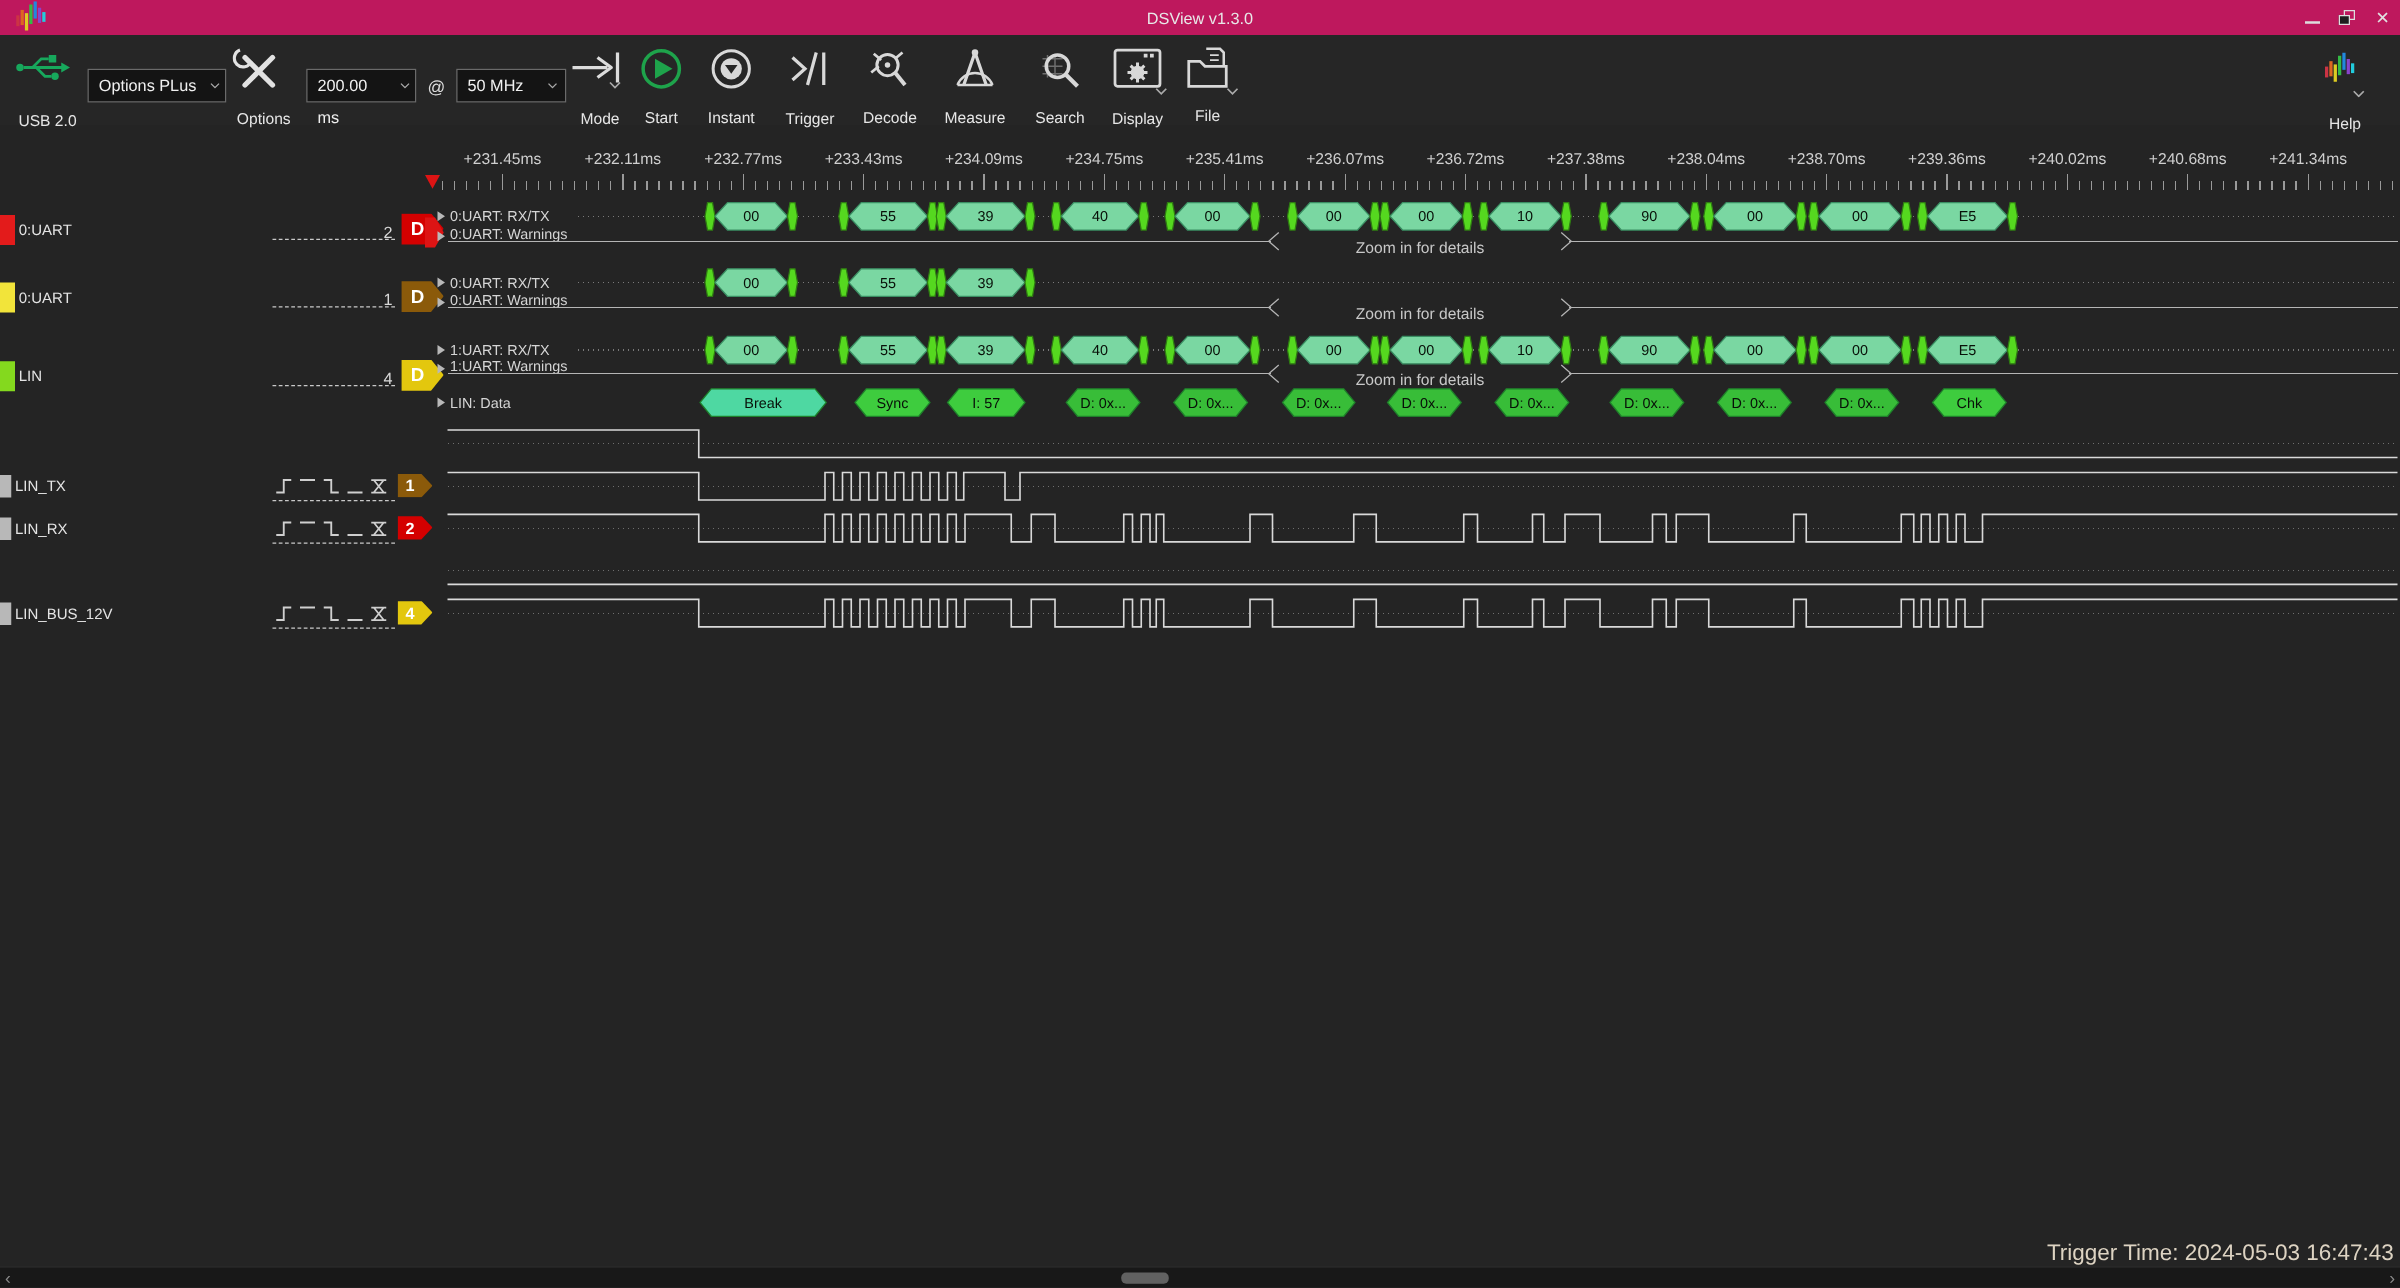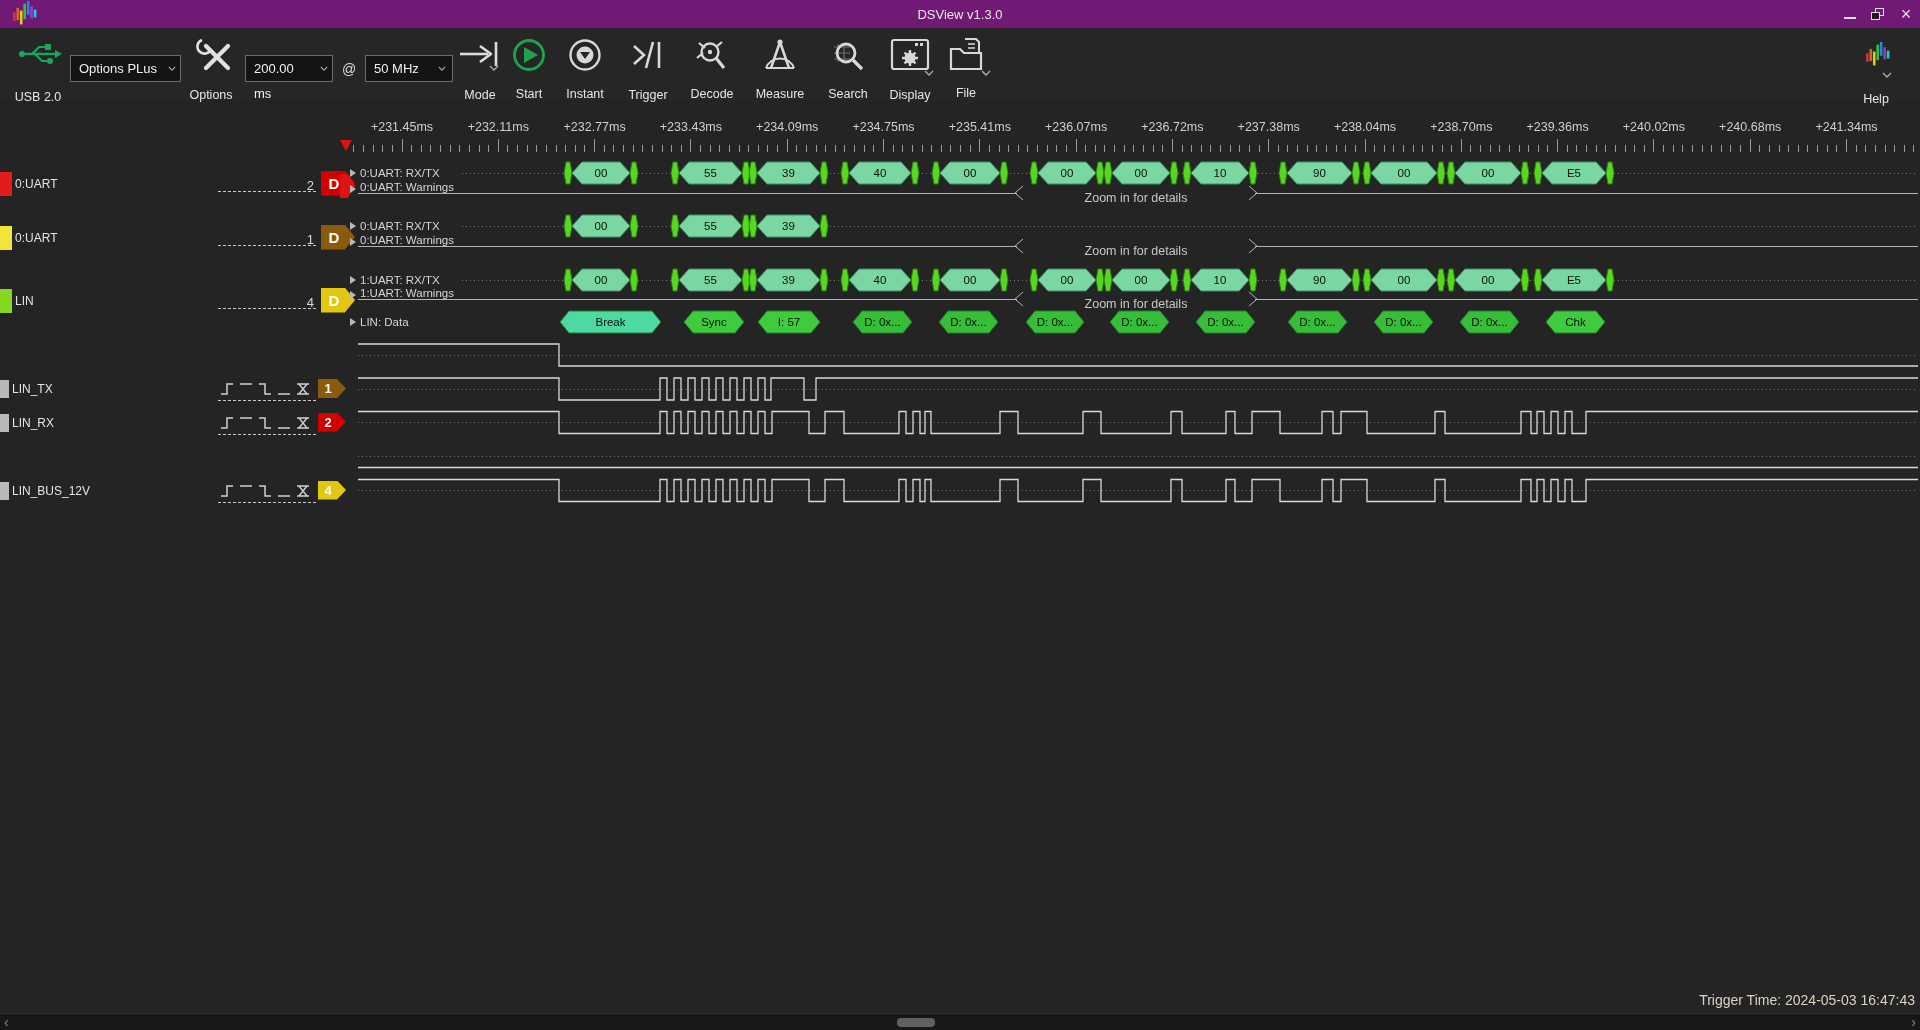--- a/index.html
+++ b/index.html
@@ -8,7 +8,7 @@
   #app { position:relative; width:1920px; height:1030px; background:#242424; color:#e6e6e6; }
 
   
-  .titlebar { position:absolute; left:0; top:0; width:1920px; height:28px; background:#701a75; }
+  .titlebar { position:absolute; left:0; top:0; width:1920px; height:28px; background:#be185d; }
   .title { position:absolute; left:0; right:0; top:7px; text-align:center; font-size:13px; color:#e8e8e8; }
   .win-btn { position:absolute; top:4px; width:24px; height:20px; text-align:center; color:#e0e0e0; cursor:default; }
   .wb-min { left:1838px; } .wb-min i { display:block; width:12px; height:2px; background:#ddd; margin:13px auto 0; }

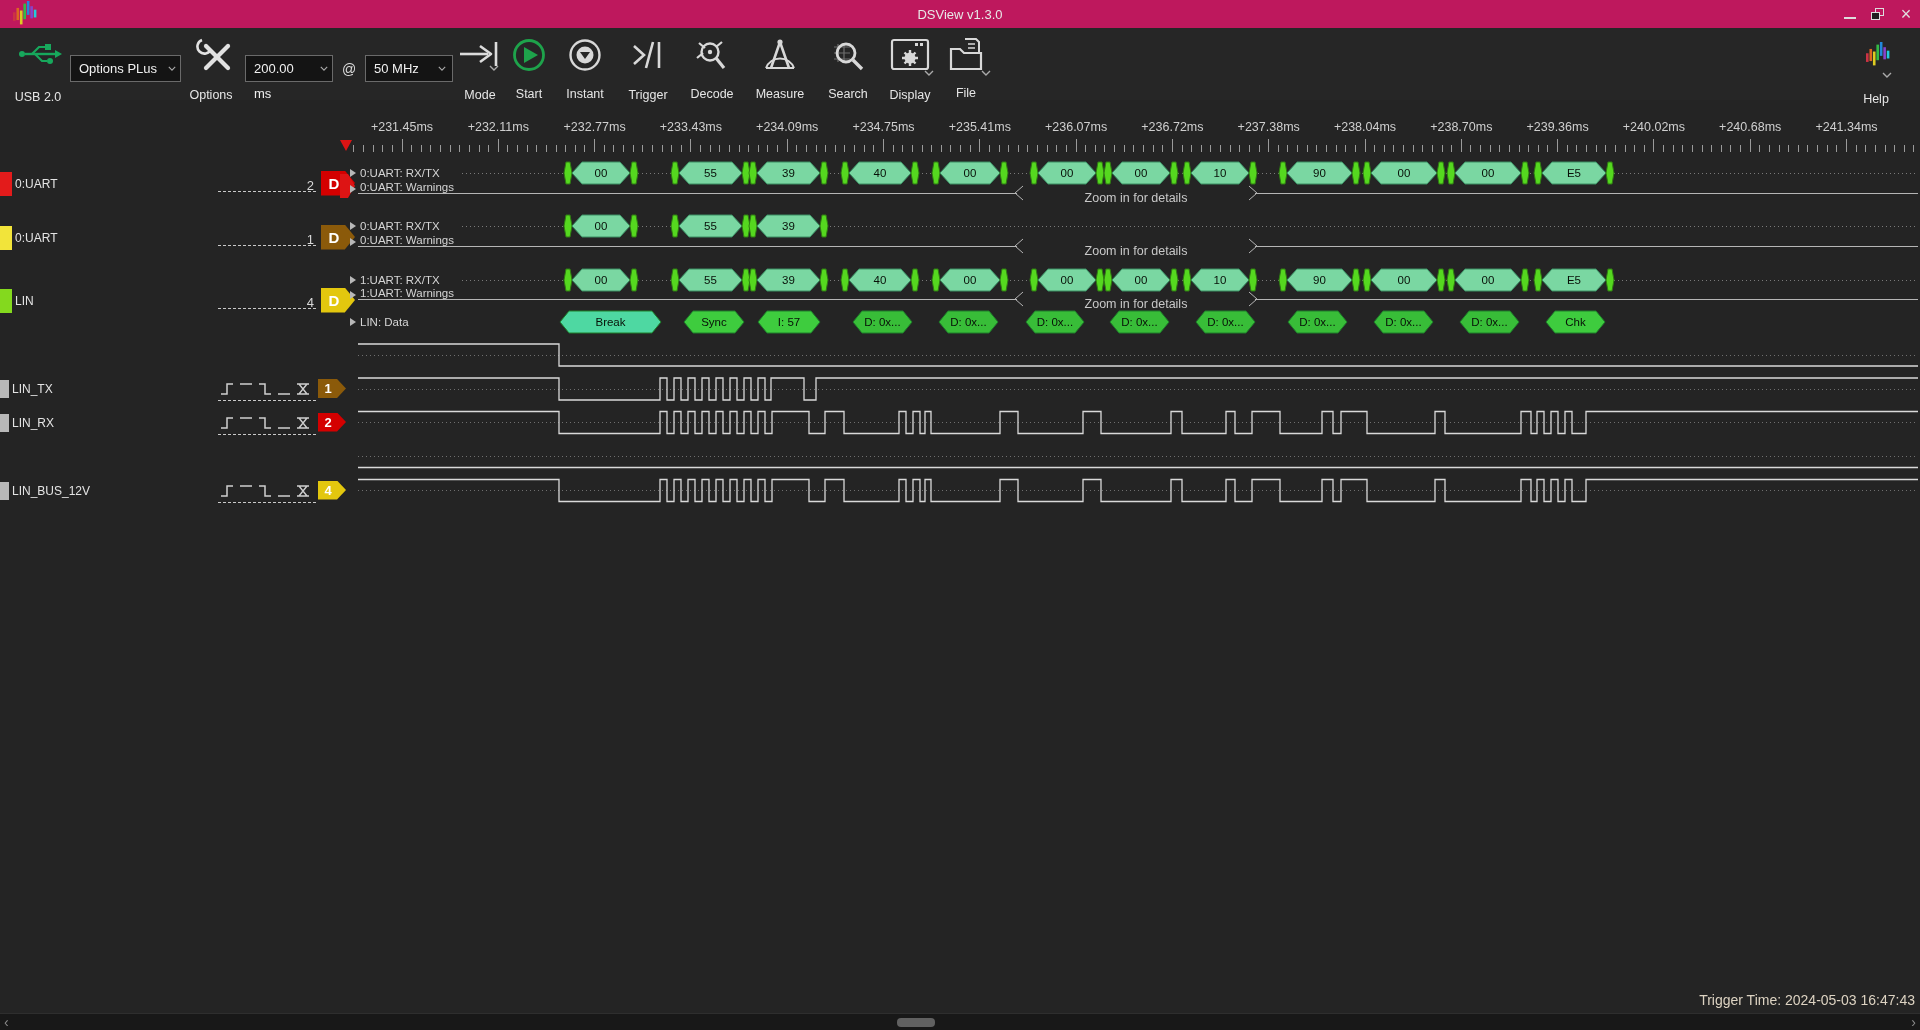--- a/index.html
+++ b/index.html
@@ -19,7 +19,7 @@
 
   
   .toolbar { position:absolute; left:0; top:28px; width:1920px; height:72px; background:#262626; }
-  .tool { position:absolute; text-align:right; }
+  .tool { position:absolute; text-align:left; }
   .tool-label { position:absolute; top:50px; left:50%; transform:translateX(-50%);
     font-size:12.5px; color:#e6e6e6; white-space:nowrap; }
   .combo { position:absolute; top:27px; height:27px; background:#141414; border:1px solid #6a6a6a;

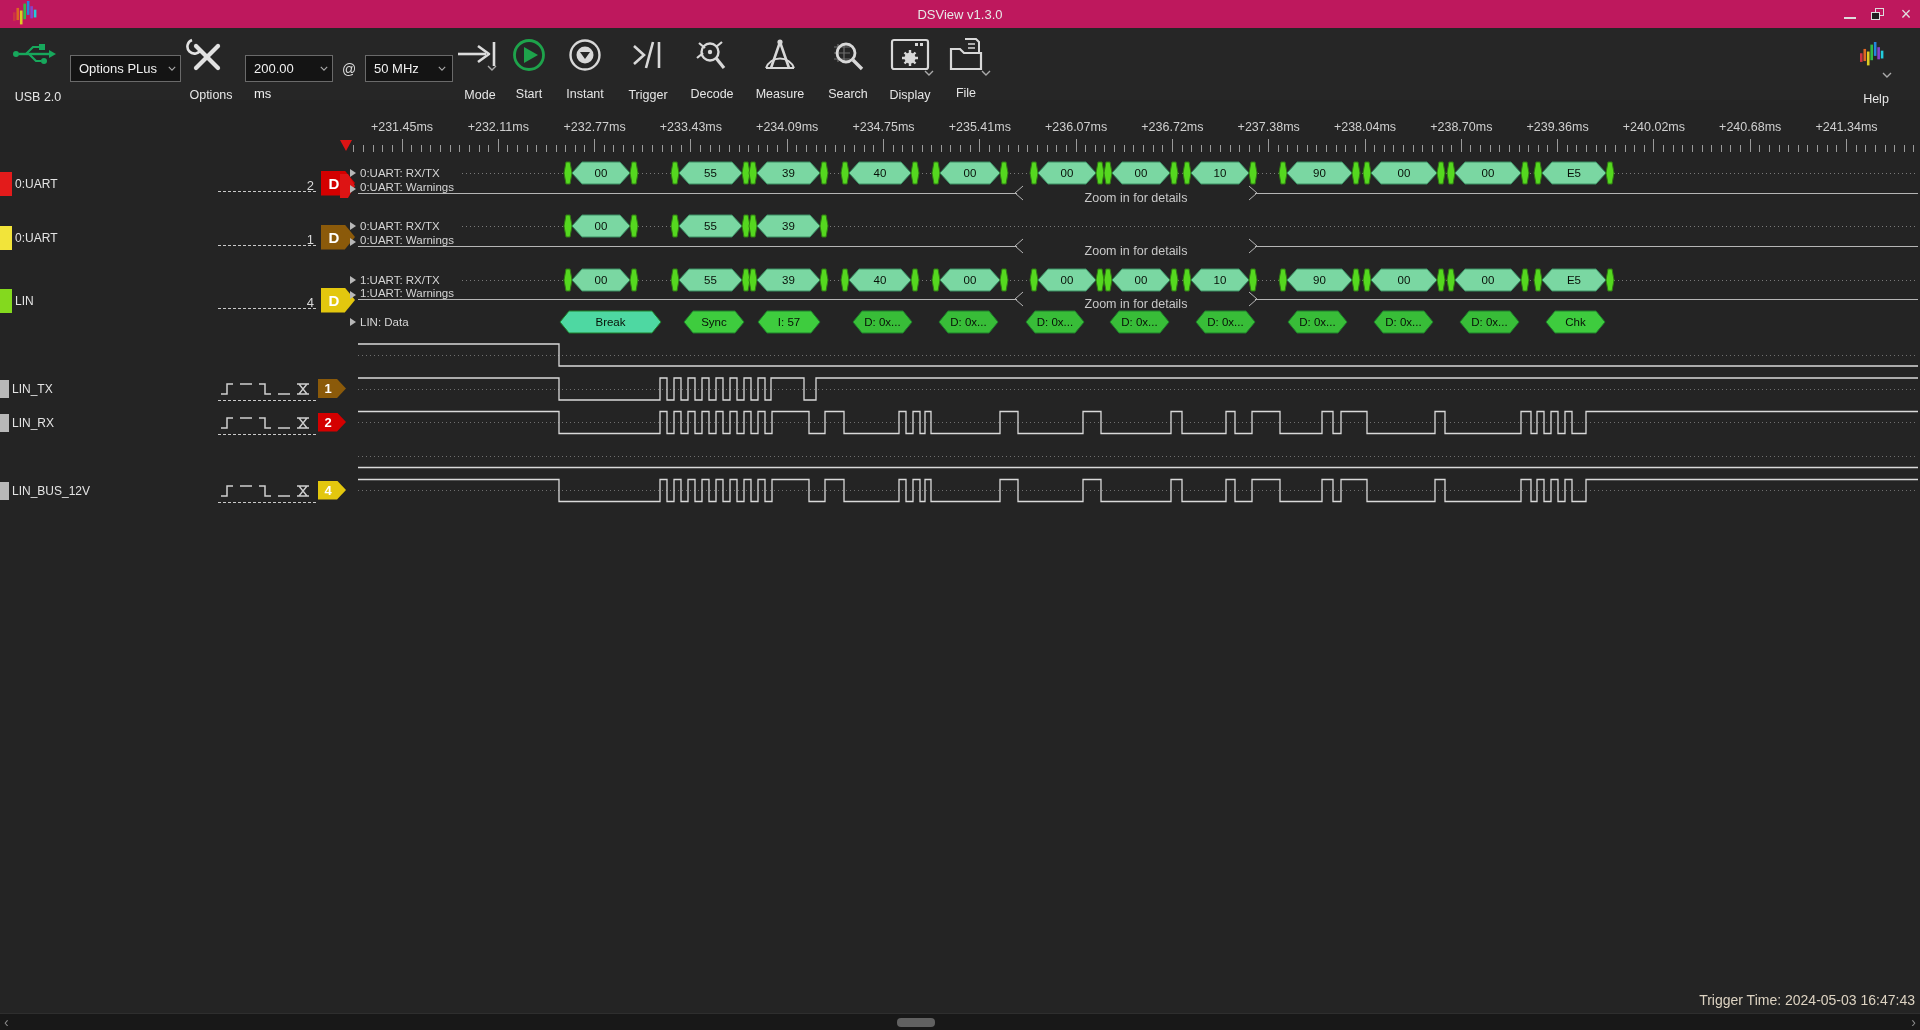--- a/index.html
+++ b/index.html
@@ -54,7 +54,7 @@
   #overlay { position:absolute; left:0; top:0; width:1920px; height:1030px; pointer-events:none; }
 
   
-  .trigtime { position:absolute; right:5px; top:992px; font-size:14px; color:#ddd3c2; }
+  .trigtime { position:absolute; right:5px; top:992px; font-size:18px; color:#ddd3c2; }
   .hscroll { position:absolute; left:0; top:1013px; width:1920px; height:17px; background:#181818; border-top:1px solid #2e2e2e; }
   .hs-handle { position:absolute; left:897px; top:4px; width:38px; height:9px; background:#616161; border-radius:4px; }
   .hs-arrow { position:absolute; top:0px; font-size:14px; color:#8a8a8a; line-height:16px; }

